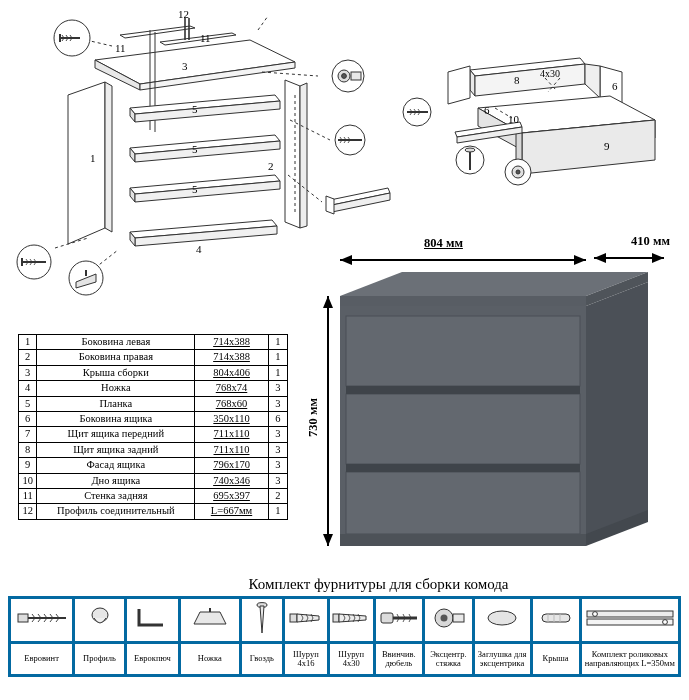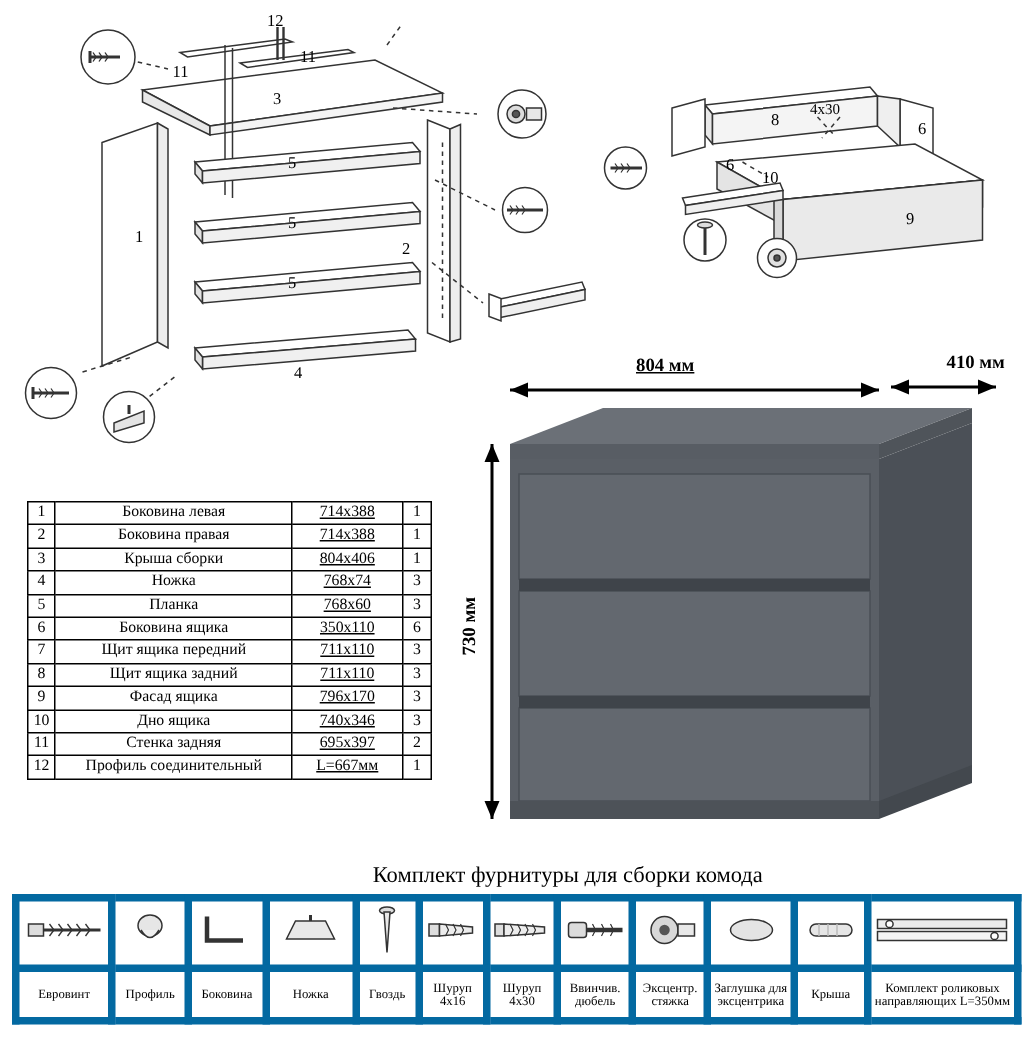--- a/index.html
+++ b/index.html
@@ -56,7 +56,7 @@
     border-collapse:collapse;
     font-family:"Liberation Serif",serif;
   }
-  #kit-table td{border:5px solid #0369a1;text-align:center;vertical-align:middle;}
+  #kit-table td{border:3px solid #0369a1;text-align:center;vertical-align:middle;}
   #kit-table tr.icons td{height:40px;}
   #kit-table tr.names td{height:28px;font-size:8.5px;line-height:9.5px;padding:1px;}
   #kit-table tr.counts td{height:24px;font-size:15px;font-weight:bold;}

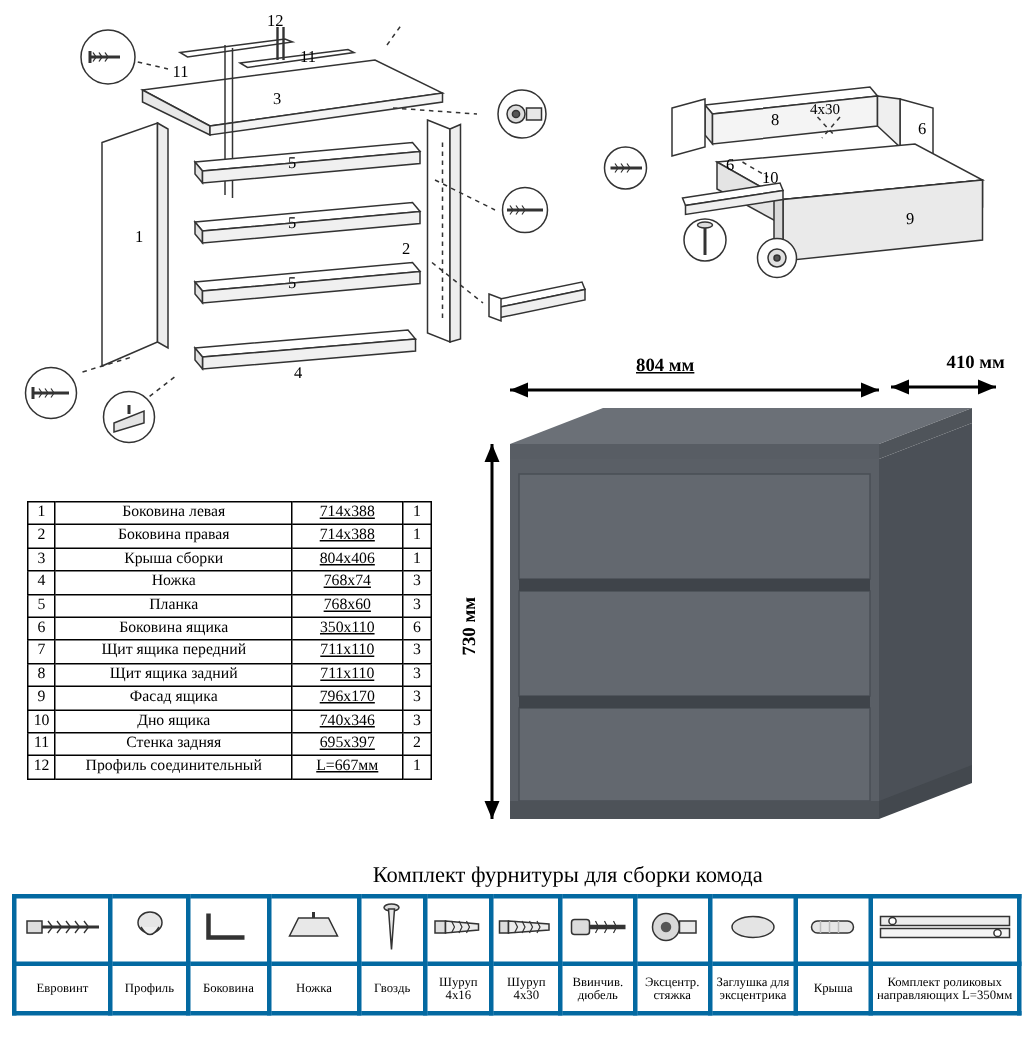--- a/index.html
+++ b/index.html
@@ -400,7 +400,7 @@
       <tr class="names">
         <td>Евровинт</td>
         <td>Профиль</td>
-        <td>Боковина</td>
+        <td>Еврокпюч</td>
         <td>Ножка</td>
         <td>Гвоздь</td>
         <td>Шуруп 4х16</td>

